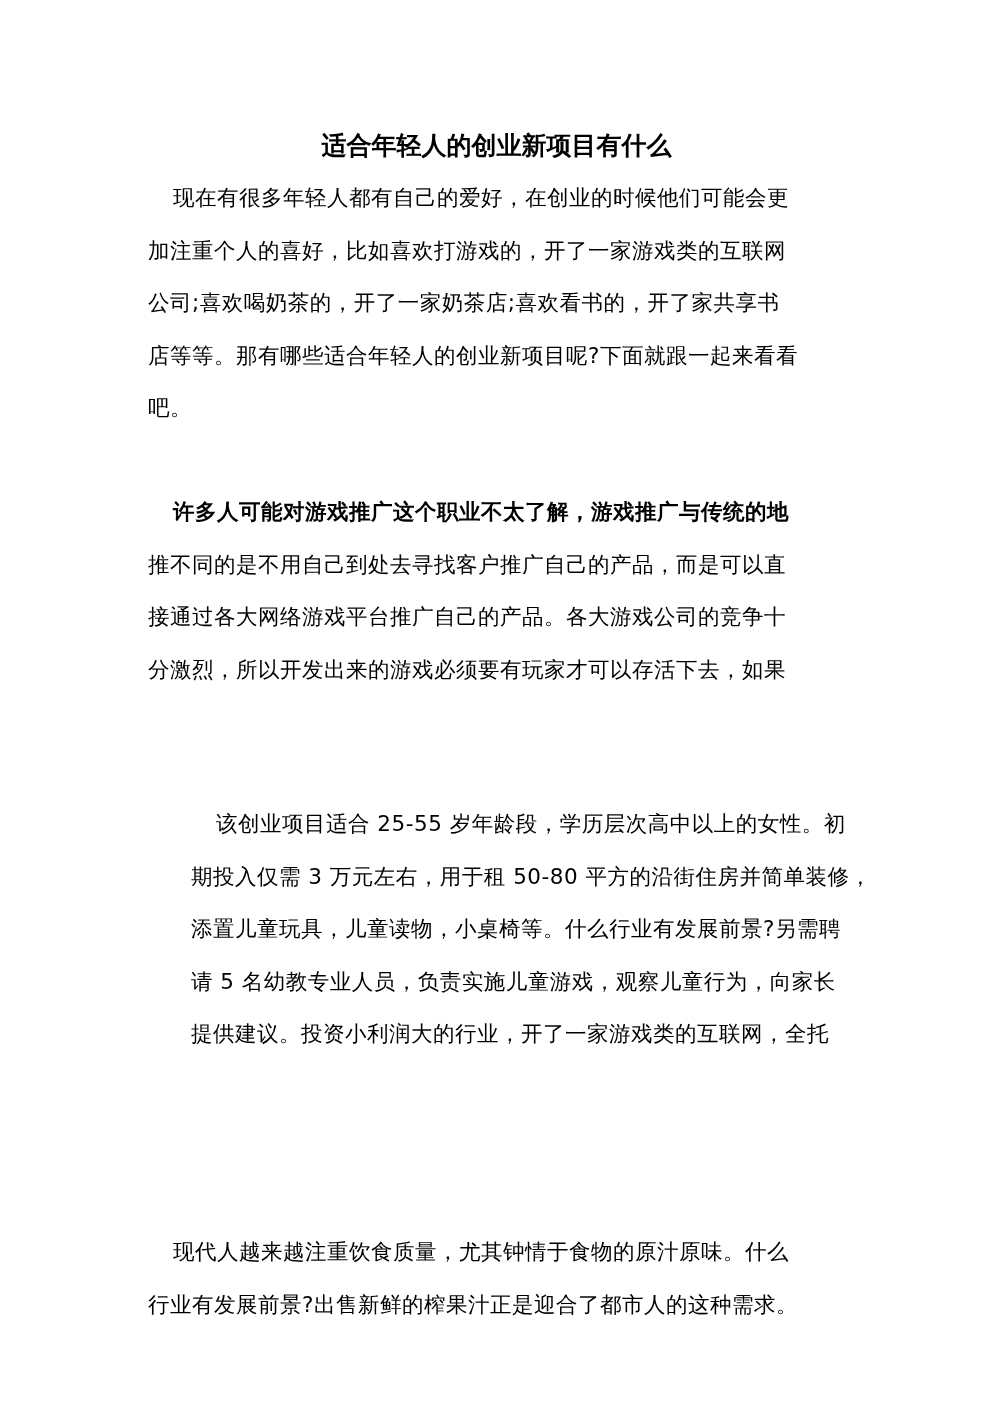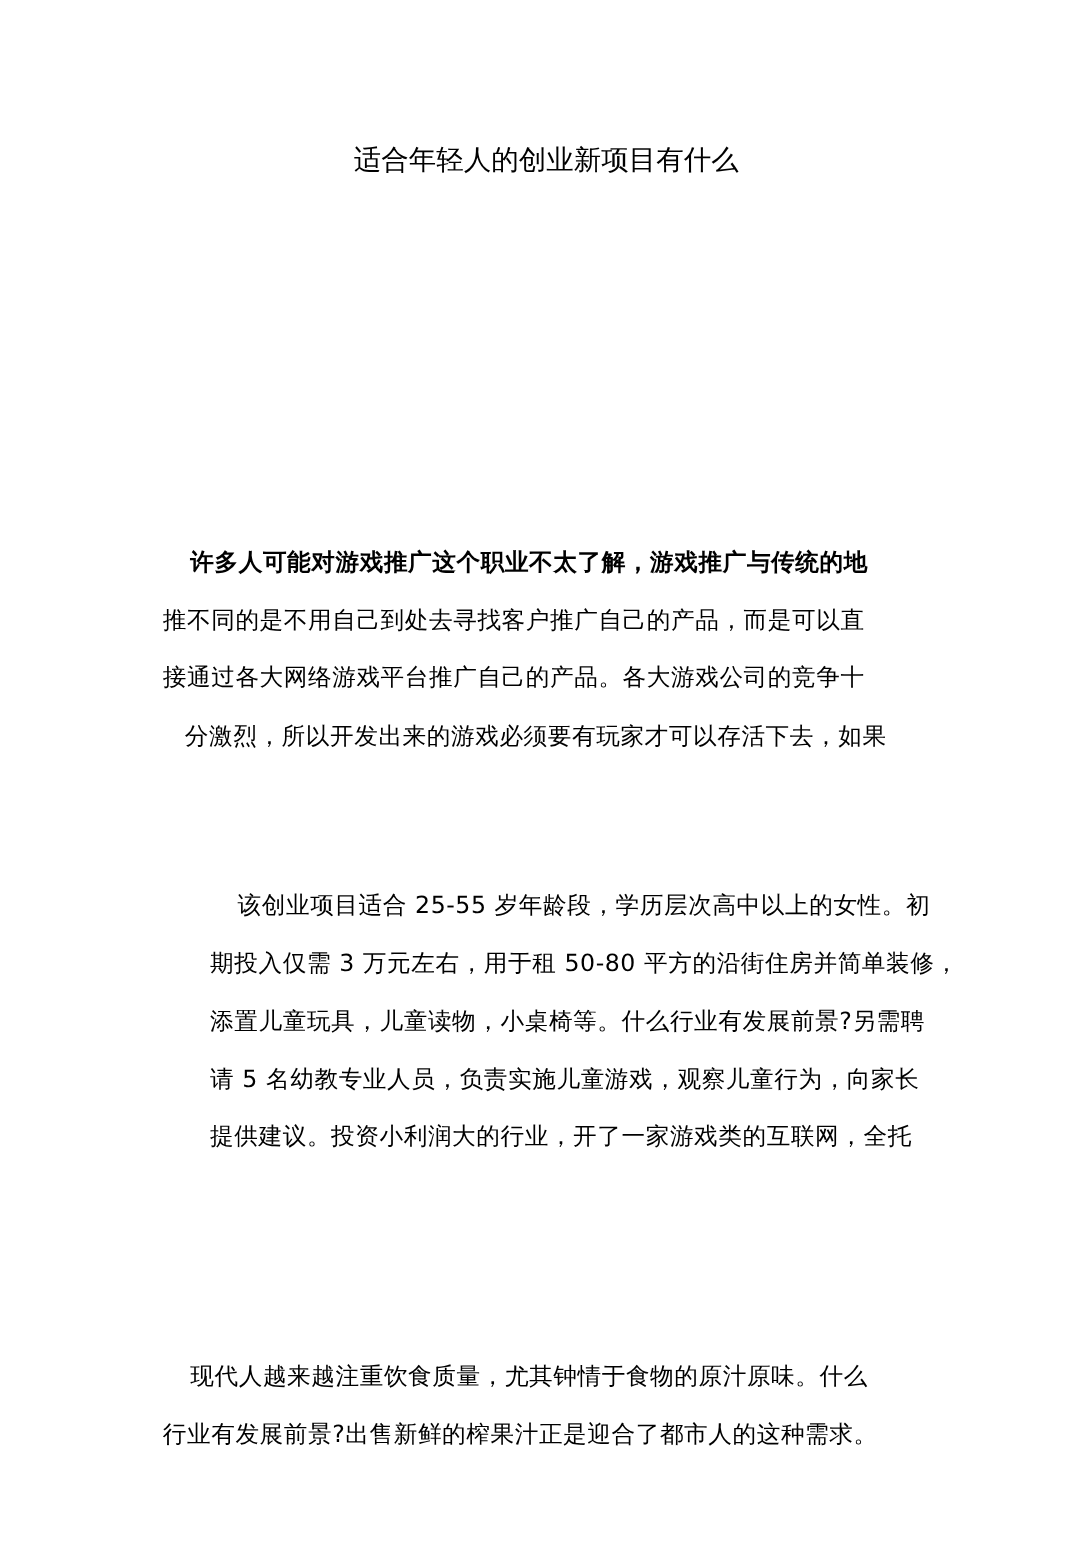--- a/index.html
+++ b/index.html
@@ -30,7 +30,7 @@
       top: 128px;
       text-align: center;
       font-size: 25px;
-      font-weight: normal;
+      font-weight: bold;
       line-height: 36px;
       letter-spacing: 0px;
     }

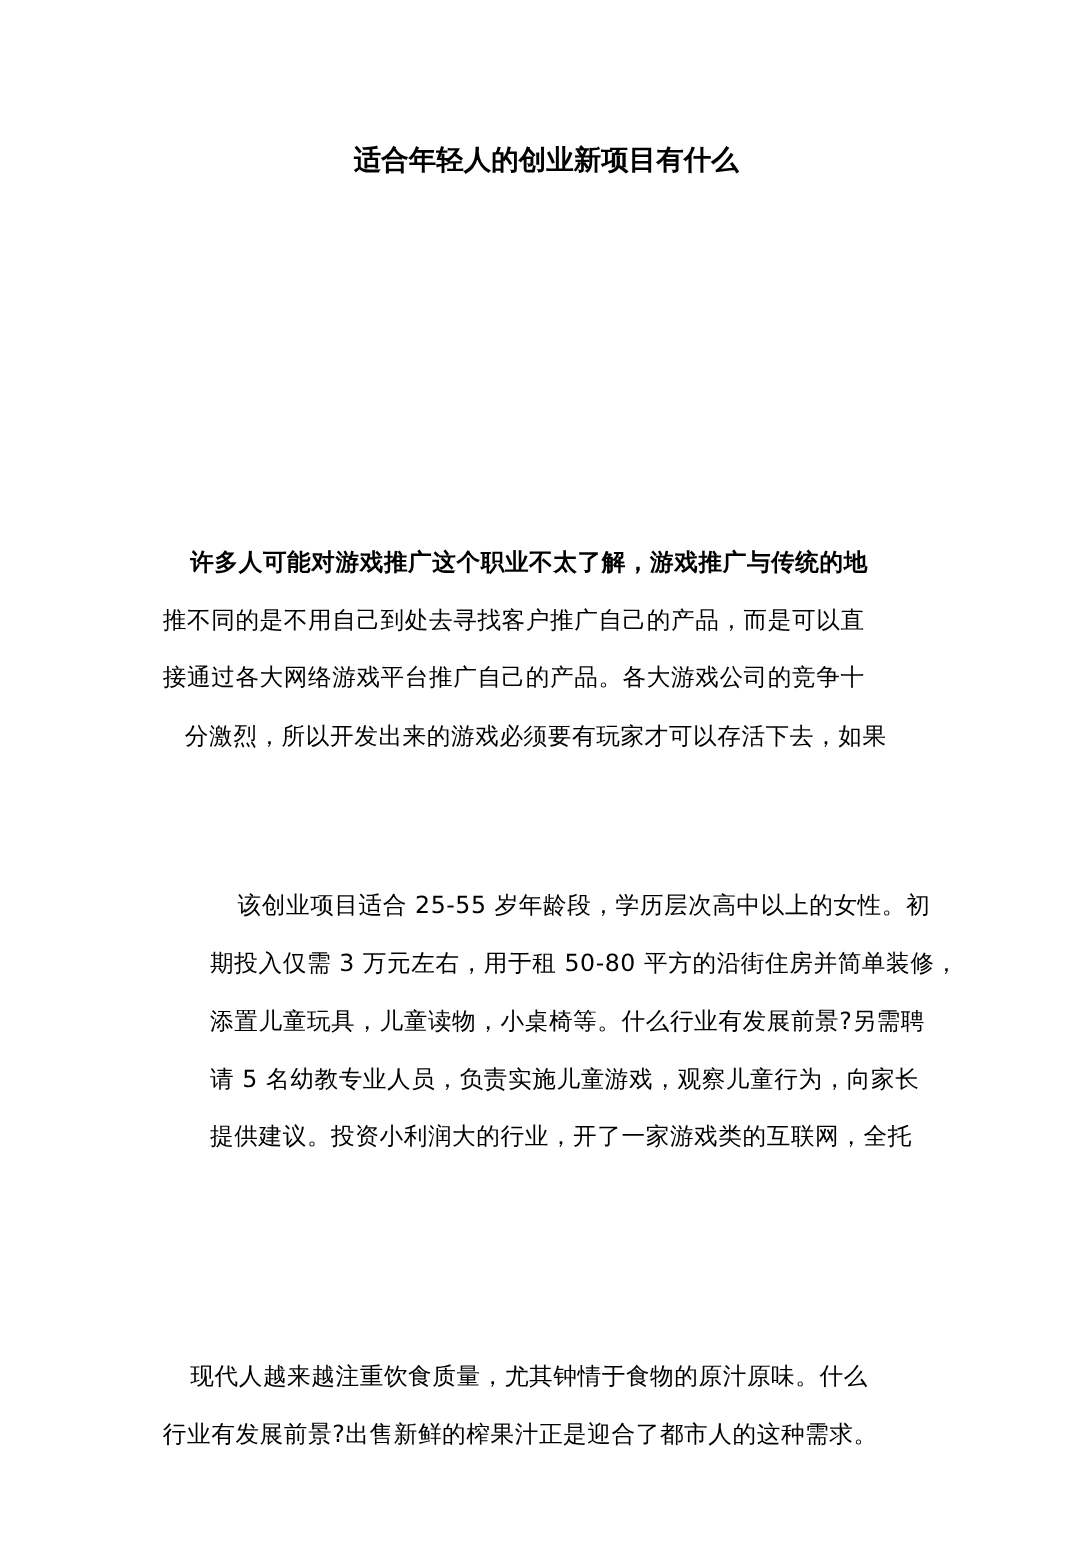--- a/index.html
+++ b/index.html
@@ -60,6 +60,13 @@
 
   <div class="title">适合年轻人的创业新项目有什么</div>
 
+  <div class="para" style="top:172px;">
+    <span class="line first" style="text-indent:0;">现在有很多年轻人都有自己的爱好，在创业的时候他们可能会更</span>
+    <span class="line" style="text-indent:0;">加注重个人的喜好，比如喜欢打游戏的，开了一家游戏类的互联网</span>
+    <span class="line" style="text-indent:0;">公司;喜欢喝奶茶的，开了一家奶茶店;喜欢看书的，开了家共享书</span>
+    <span class="line" style="text-indent:0;">店等等。那有哪些适合年轻人的创业新项目呢?下面就跟一起来看看</span>
+    <span class="line" style="text-indent:0;">吧。</span>
+  </div>
 
   <div class="para" style="top:486px;">
     <span class="line first" style="text-indent:0;font-weight:bold;">许多人可能对游戏推广这个职业不太了解，游戏推广与传统的地</span>

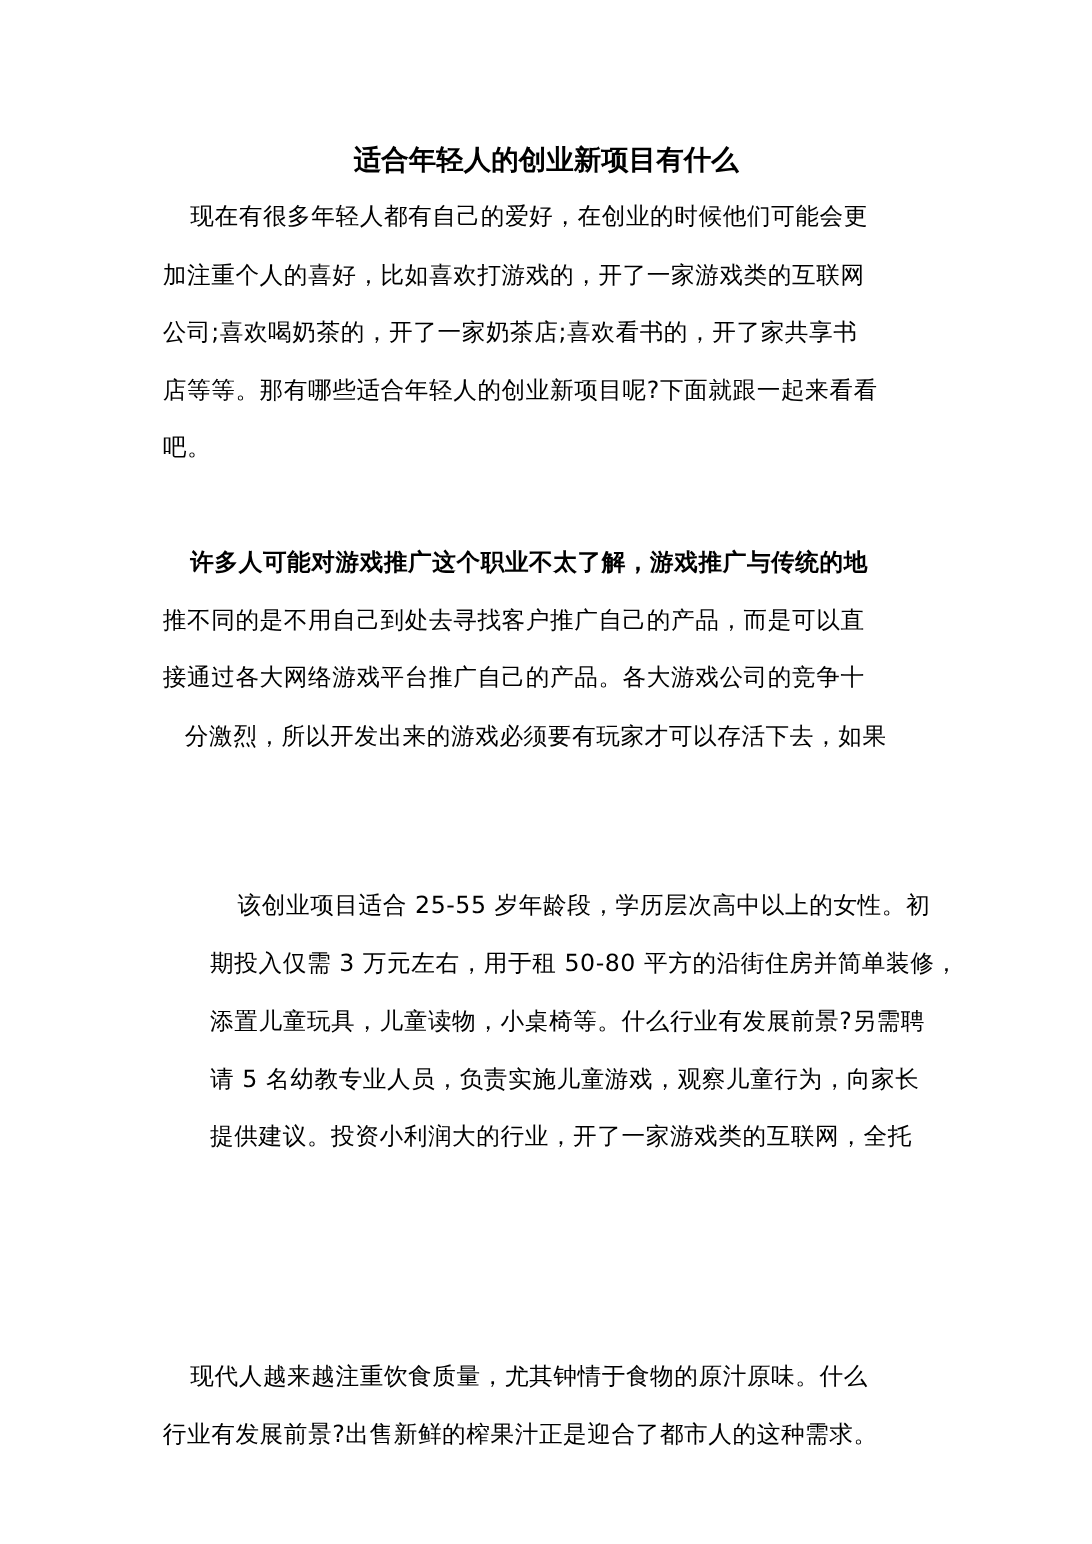--- a/index.html
+++ b/index.html
@@ -72,7 +72,7 @@
     <span class="line first" style="text-indent:0;font-weight:bold;">许多人可能对游戏推广这个职业不太了解，游戏推广与传统的地</span>
     <span class="line" style="text-indent:0;">推不同的是不用自己到处去寻找客户推广自己的产品，而是可以直</span>
     <span class="line" style="text-indent:0;">接通过各大网络游戏平台推广自己的产品。各大游戏公司的竞争十</span>
-    <span class="line" style="text-indent:0;margin-left:20px;">分激烈，所以开发出来的游戏必须要有玩家才可以存活下去，如果</span>
+    <span class="line" style="text-indent:0;">分激烈，所以开发出来的游戏必须要有玩家才可以存活下去，如果</span>
   </div>
 
   <div class="para" style="top:798px;margin-left:43px;">

